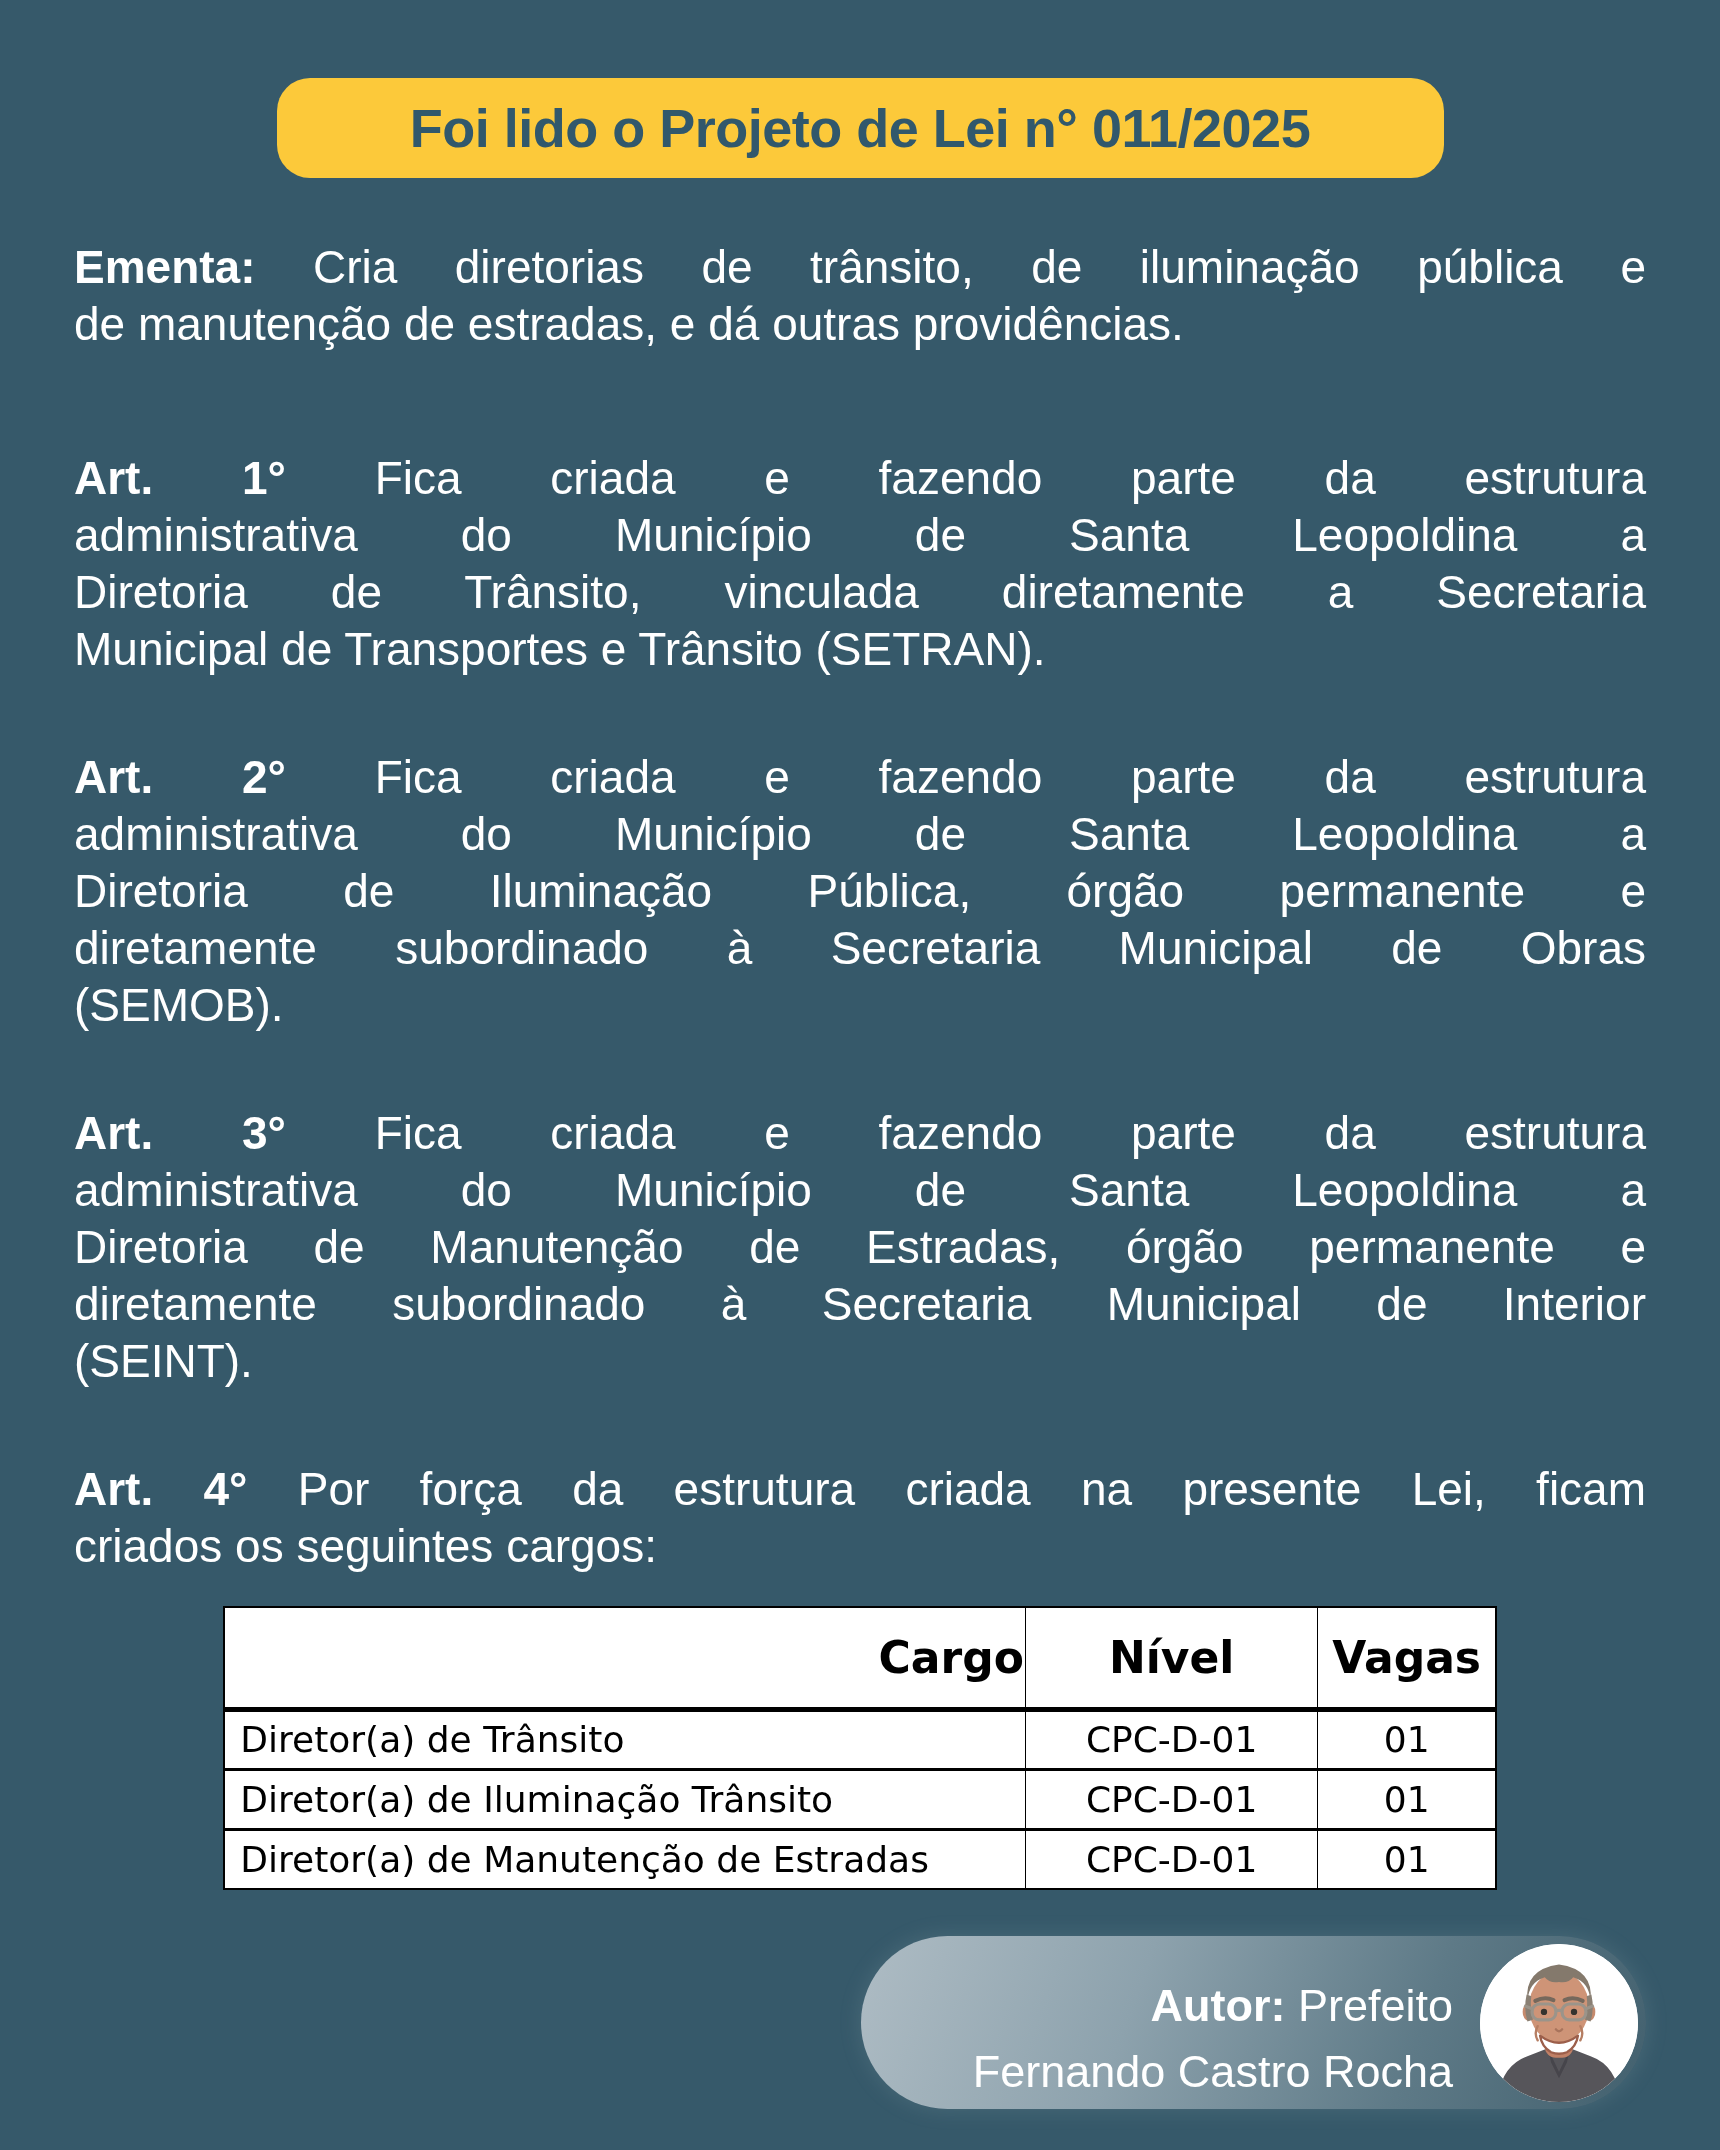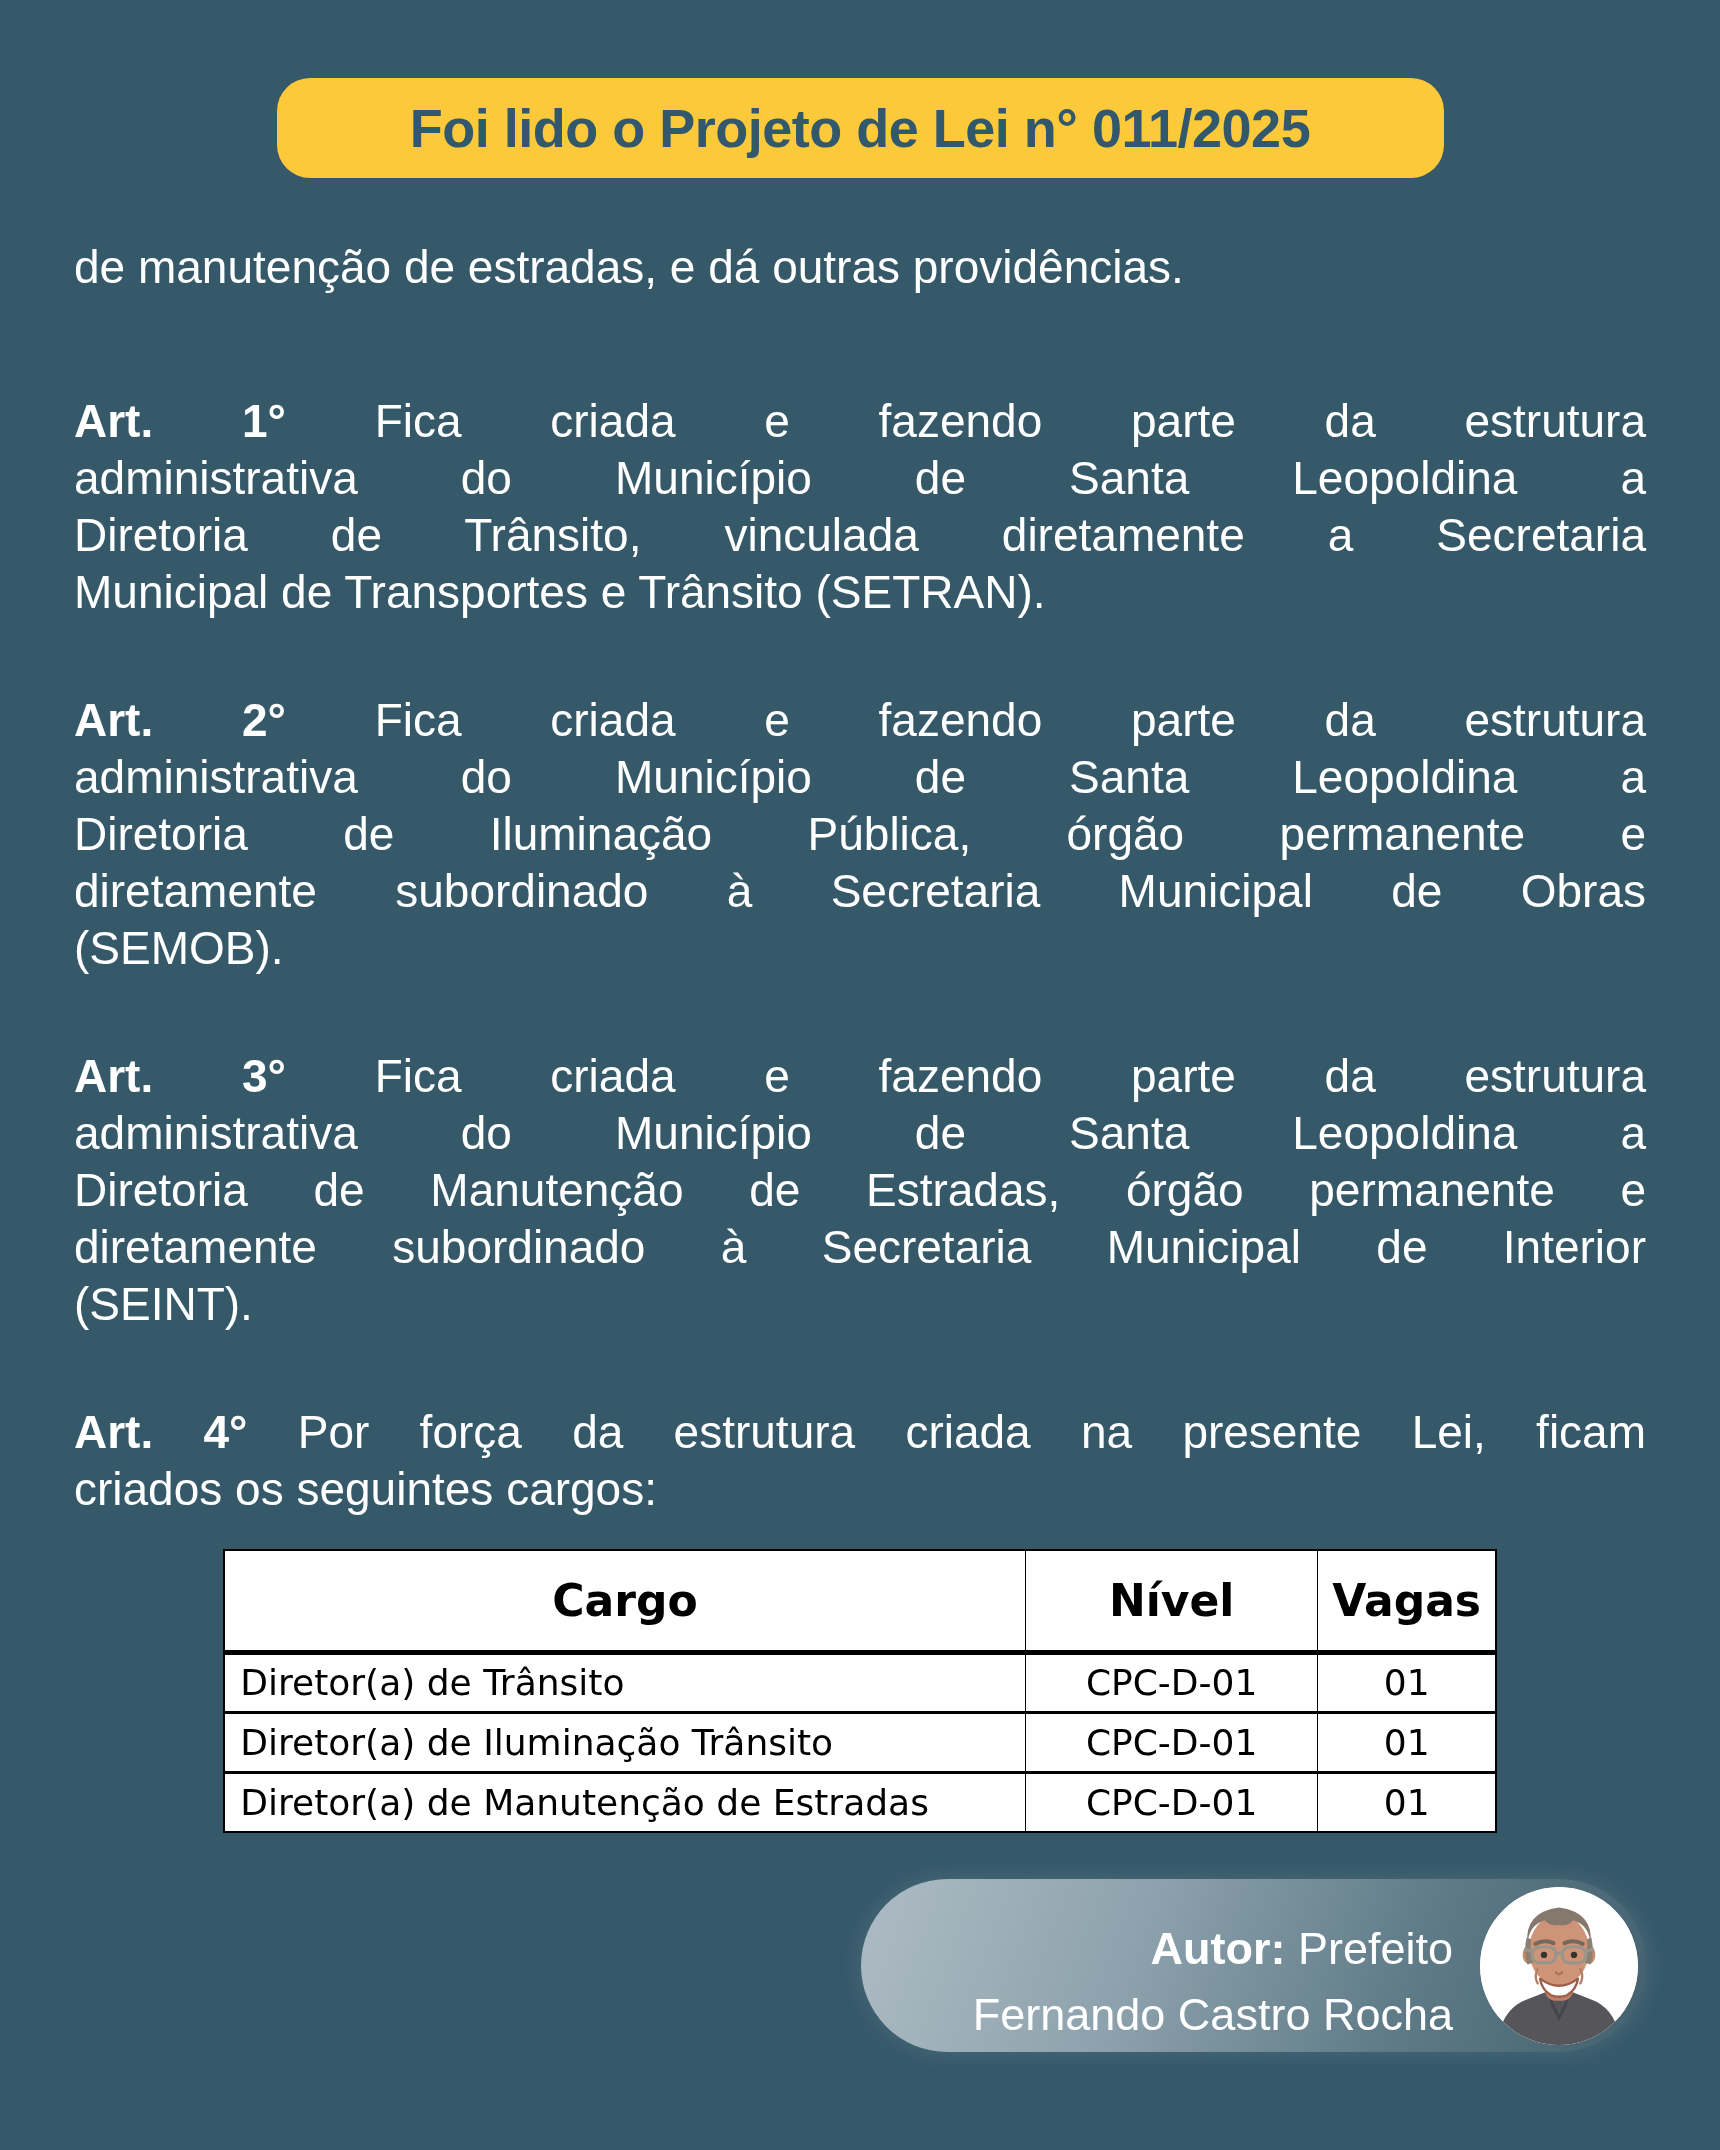--- a/index.html
+++ b/index.html
@@ -89,6 +89,7 @@
 
 <div class="content">
     <div class="para">
+      <div class="line just"><b>Ementa:</b> Cria diretorias de trânsito, de iluminação pública e</div>
       <div class="line nojust">de manutenção de estradas, e dá outras providências.</div>
     </div>
     <div class="para">

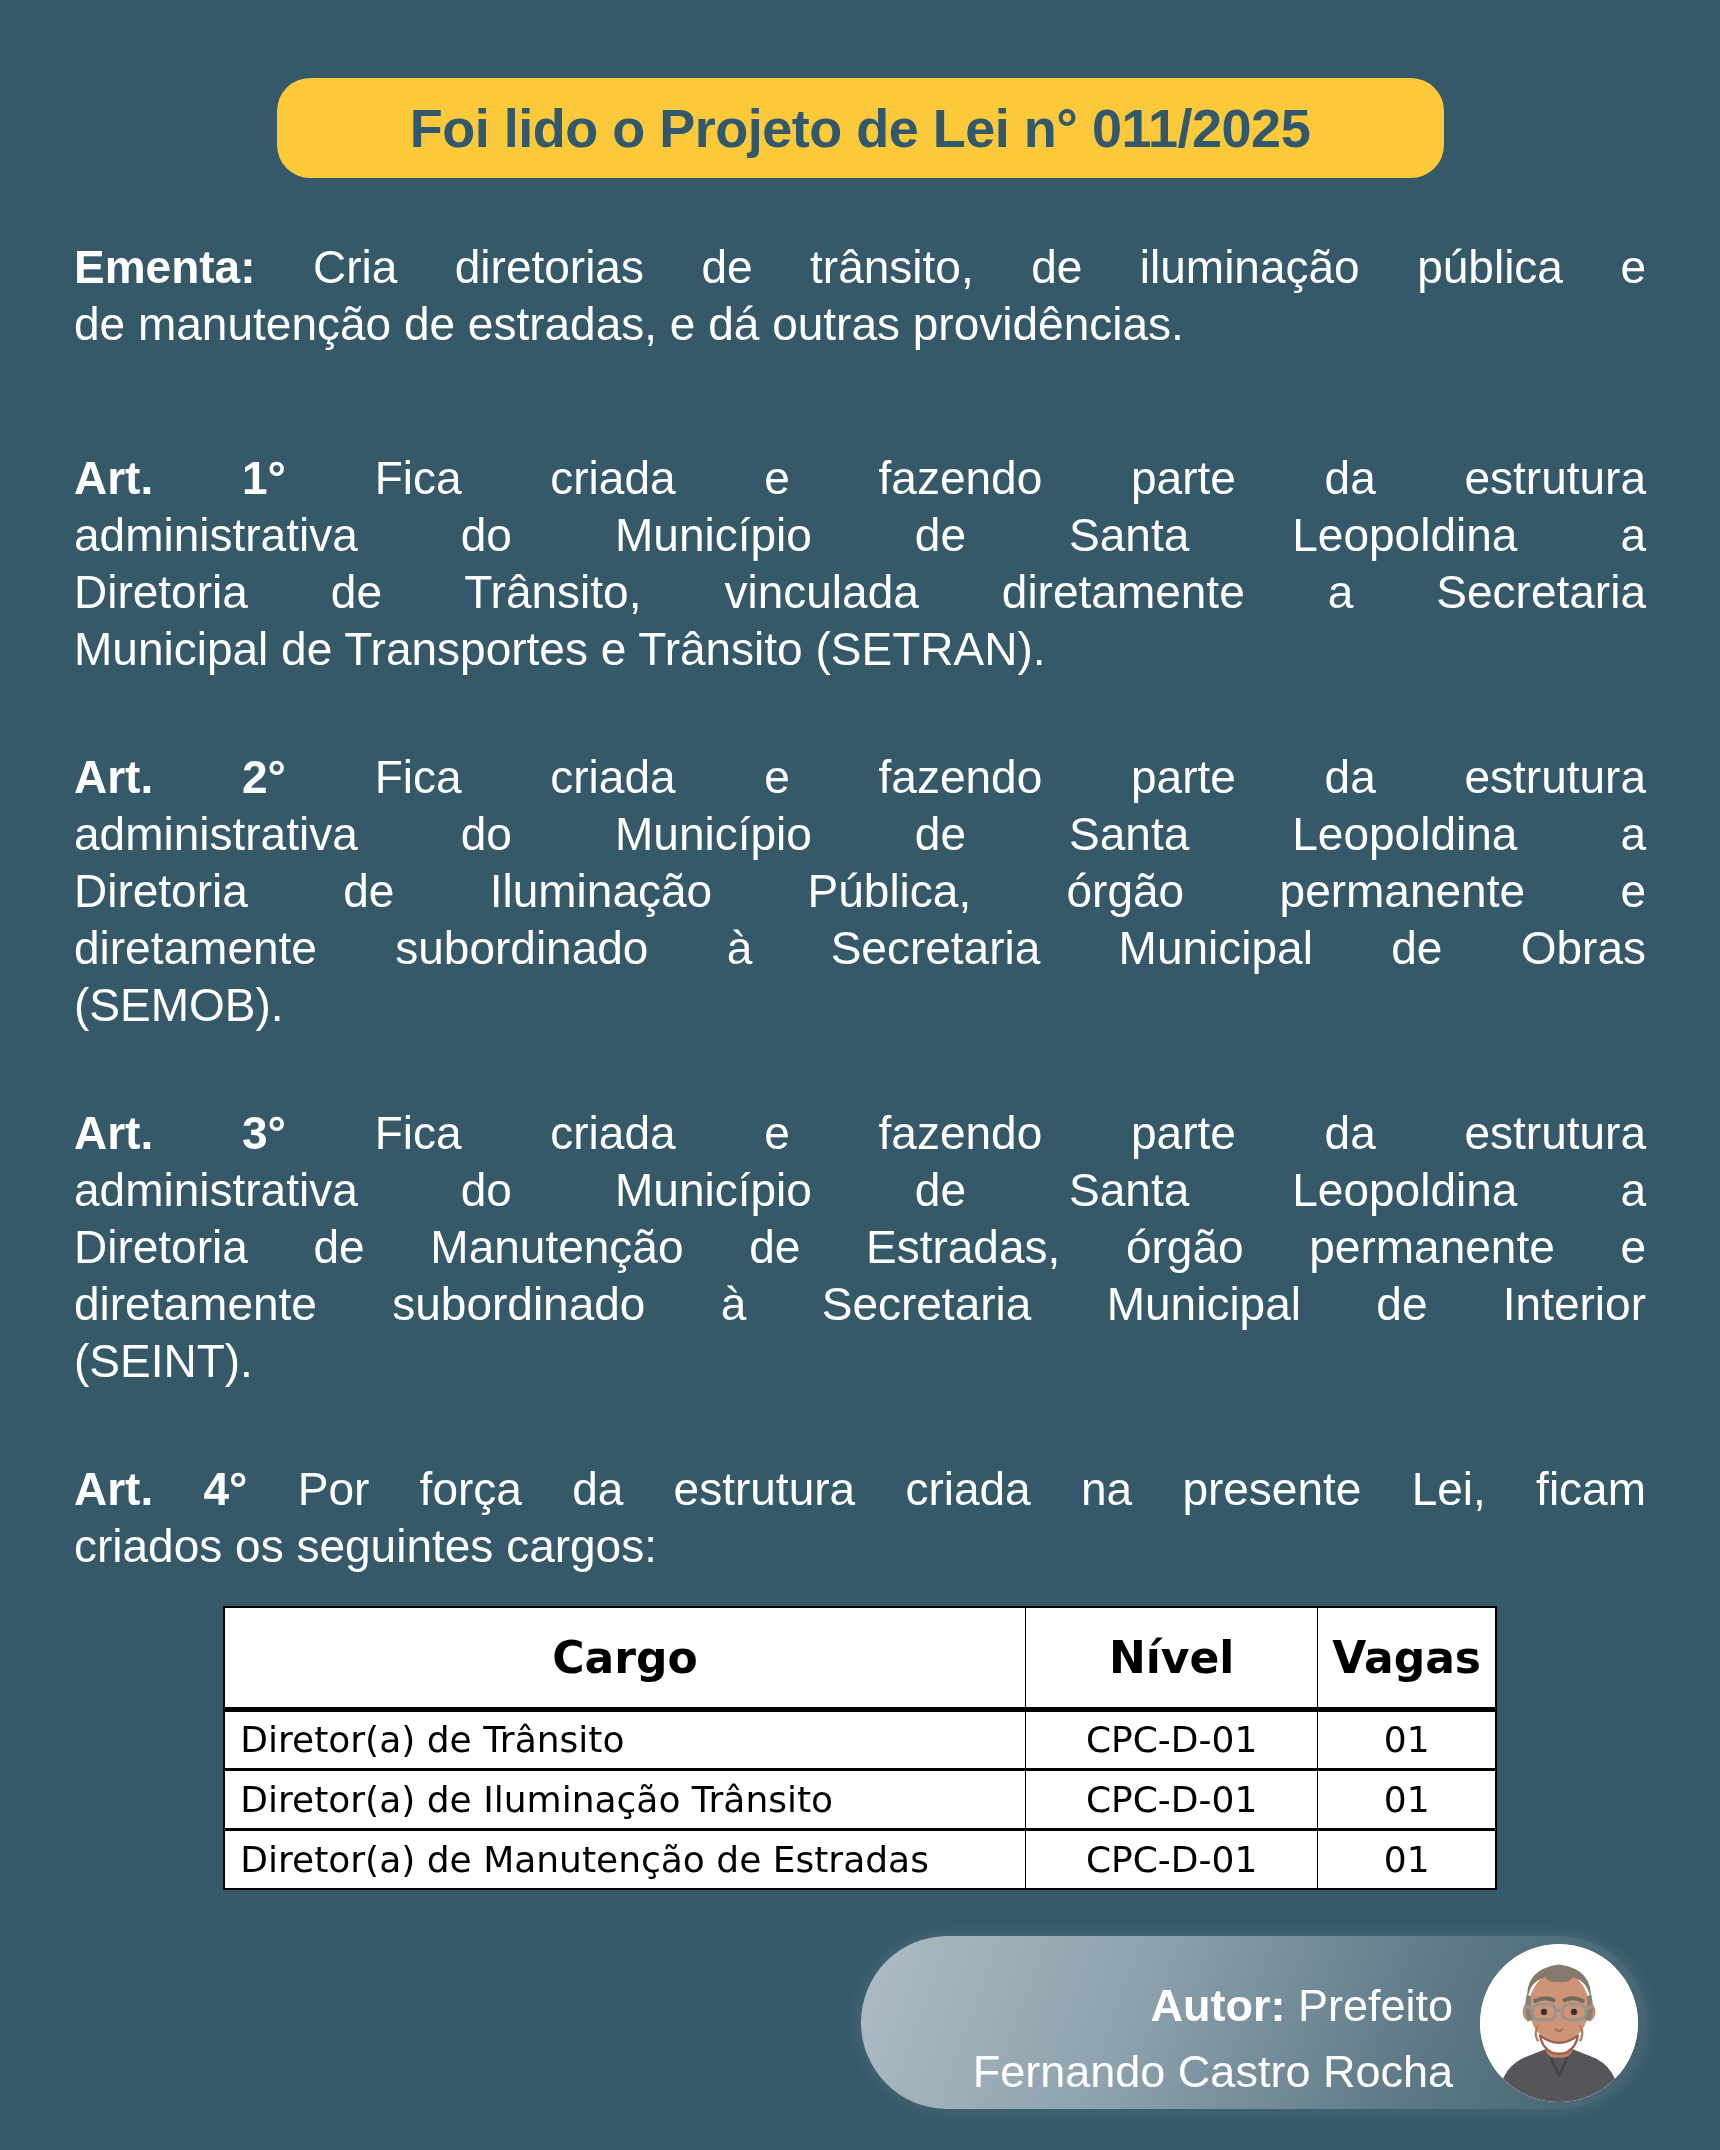--- a/index.html
+++ b/index.html
@@ -55,7 +55,7 @@
     height:60px;font-size:36px;font-weight:400;text-align:center;
     border-left:1.5px solid var(--table-border);
   }
-  table.cargos th:first-child,table.cargos td:first-child{border-left:none;}
+  table.cargos th:first-child,table.cargos td:first-child{border-left:none;text-align:right;}
   table.cargos td:first-child{text-align:left;padding-left:15.3px;}
   table.cargos tbody tr:not(:last-child){border-bottom:3.6px solid var(--table-border);}
   .badge{

